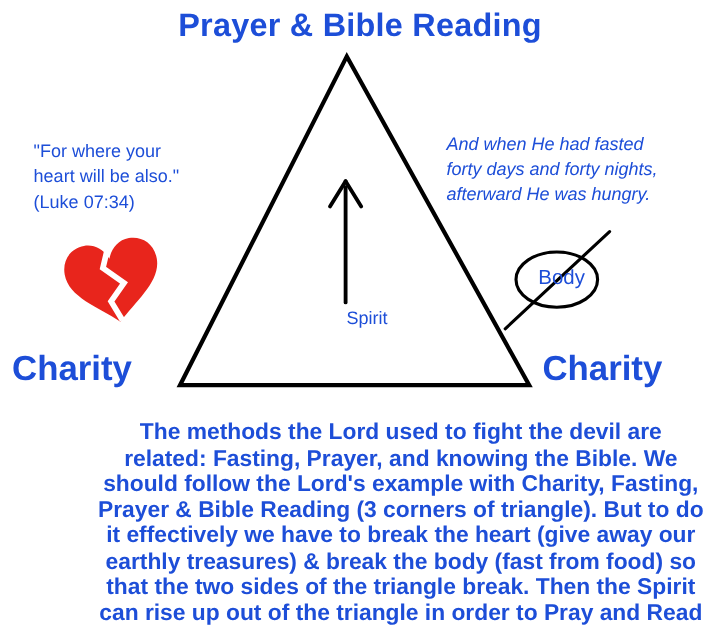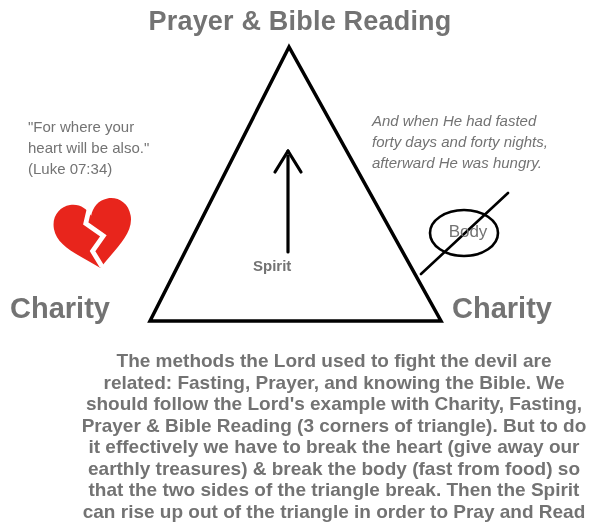--- a/index.html
+++ b/index.html
@@ -12,7 +12,7 @@
     width: 600px;
     height: 522px;
     background: #ffffff;
-    color: #737373;
+    color: #1d4ed8;
     font-family: "Liberation Sans", sans-serif;
     overflow: hidden;
   }

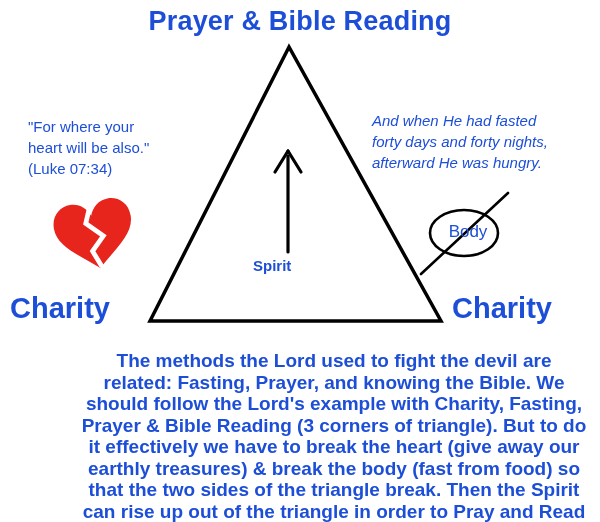--- a/index.html
+++ b/index.html
@@ -53,9 +53,9 @@
     left: 253px;
     top: 257px;
     width: 70px;
-    text-align: left;
+    text-align: right;
     font-size: 15px;
-    font-weight: bold;
+    font-weight: normal;
   }
   .body-label {
     position: absolute;

